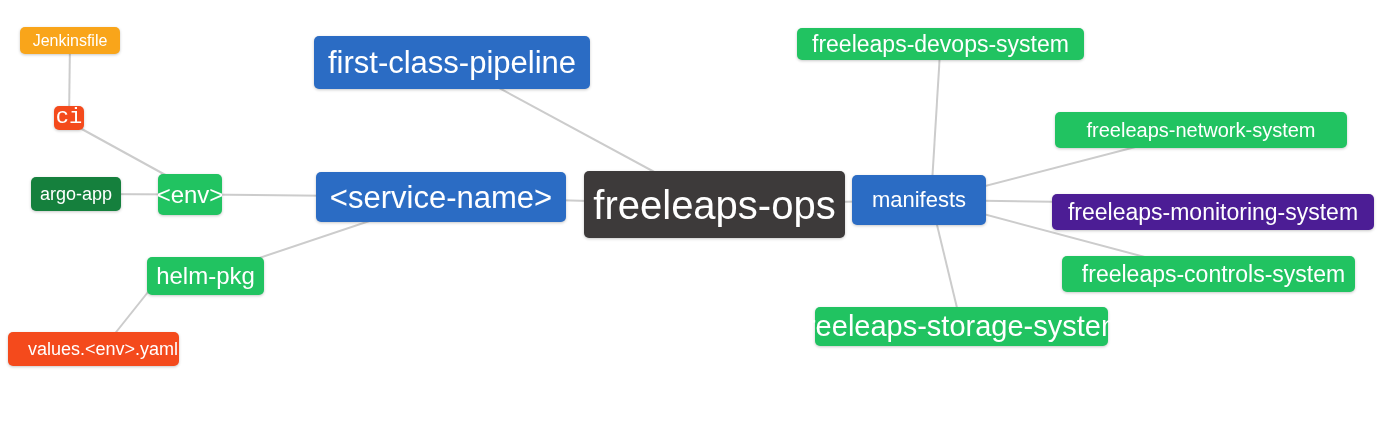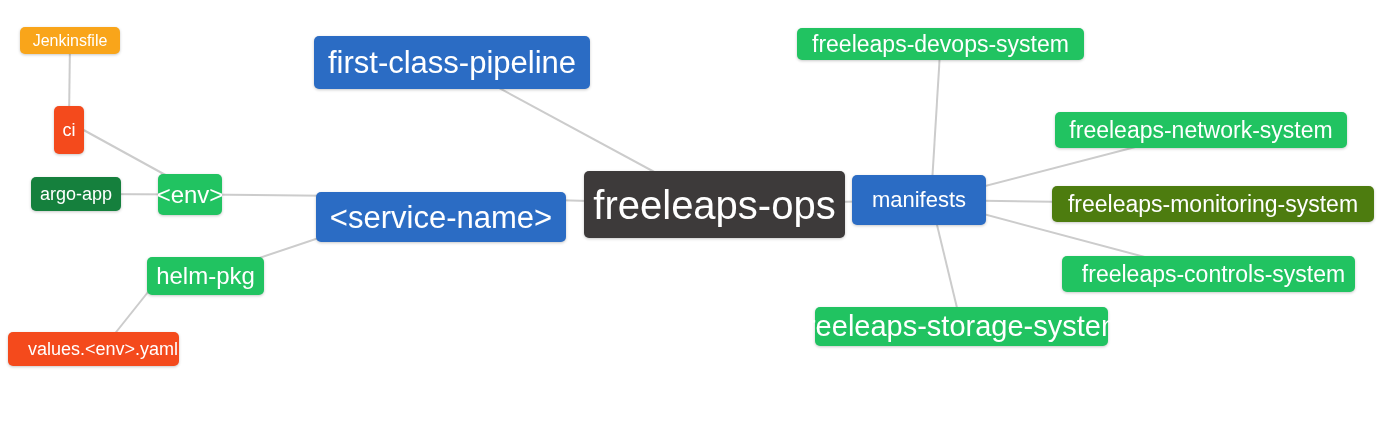--- a/index.html
+++ b/index.html
@@ -60,7 +60,7 @@
     </svg>
 
 <div class="node" style="left: 20px; top: 27px; width: 100px; height: 27px; background: rgb(249, 165, 26); font-size: 16px; color: rgb(255, 255, 255);">Jenkinsfile</div>
-    <div class="node" style="left: 54px; top: 106px; width: 30px; height: 48px; background: rgb(244, 74, 28); font-size: 18px; color: rgb(255, 255, 255);">ci</div>
+    <div class="node" style="left: 54px; top: 106px; width: 30px; height: 24px; background: rgb(244, 74, 28); font-size: 22px; color: rgb(255, 255, 255); font-family: Liberation Mono, monospace;">ci</div>
     <div class="node" style="left: 31px; top: 177px; width: 90px; height: 34px; background: #15803d; font-size: 18px; color: rgb(255, 255, 255);">argo-app</div>
     <div class="node" style="left: 158px; top: 174px; width: 64px; height: 41px; background: rgb(33, 195, 97); font-size: 24px; color: rgb(255, 255, 255);">&lt;env&gt;</div>
     <div class="node" style="left: 147px; top: 257px; width: 117px; height: 38px; background: rgb(33, 195, 97); font-size: 24px; color: rgb(255, 255, 255);">helm-pkg</div>

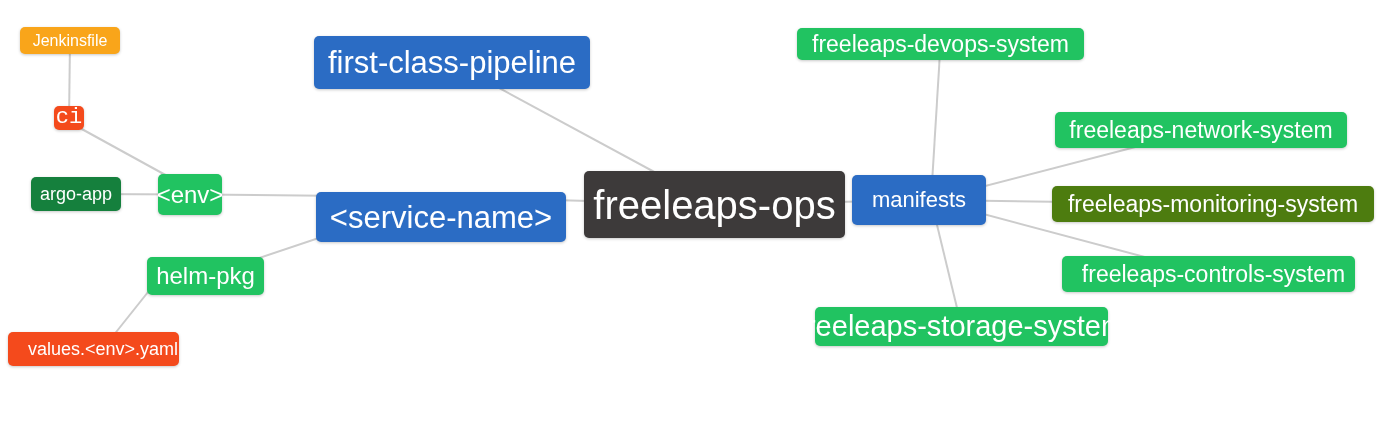--- a/index.html
+++ b/index.html
@@ -70,7 +70,7 @@
     <div class="node" style="left: 584px; top: 171px; width: 261px; height: 67px; background: rgb(61, 58, 58); font-size: 40px; color: rgb(255, 255, 255); text-align: right;">freeleaps-ops</div>
     <div class="node" style="left: 852px; top: 175px; width: 134px; height: 50px; background: rgb(43, 108, 196); font-size: 22px; color: rgb(255, 255, 255);">manifests</div>
     <div class="node" style="left: 797px; top: 28px; width: 287px; height: 32px; background: rgb(33, 195, 97); font-size: 23px; color: rgb(255, 255, 255); text-align: center;">freeleaps-devops-system</div>
-    <div class="node" style="left: 1055px; top: 112px; width: 292px; height: 36px; background: rgb(33, 195, 97); font-size: 23px; color: rgb(255, 255, 255);">freeleaps-network-system</div>
+    <div class="node" style="left: 1055px; top: 112px; width: 292px; height: 36px; background: rgb(33, 195, 97); font-size: 20px; color: rgb(255, 255, 255);">freeleaps-network-system</div>
     <div class="node" style="left: 1052px; top: 186px; width: 322px; height: 36px; background: #4d7c0f; font-size: 23px; color: rgb(255, 255, 255);">freeleaps-monitoring-system</div>
     <div class="node" style="left: 1062px; top: 256px; width: 293px; height: 36px; background: rgb(33, 195, 97); font-size: 23px; color: rgb(255, 255, 255); padding-left: 10px;">freeleaps-controls-system</div>
     <div class="node" style="left: 815px; top: 307px; width: 293px; height: 39px; background: rgb(33, 195, 97); font-size: 29px; color: rgb(255, 255, 255);">freeleaps-storage-system</div>

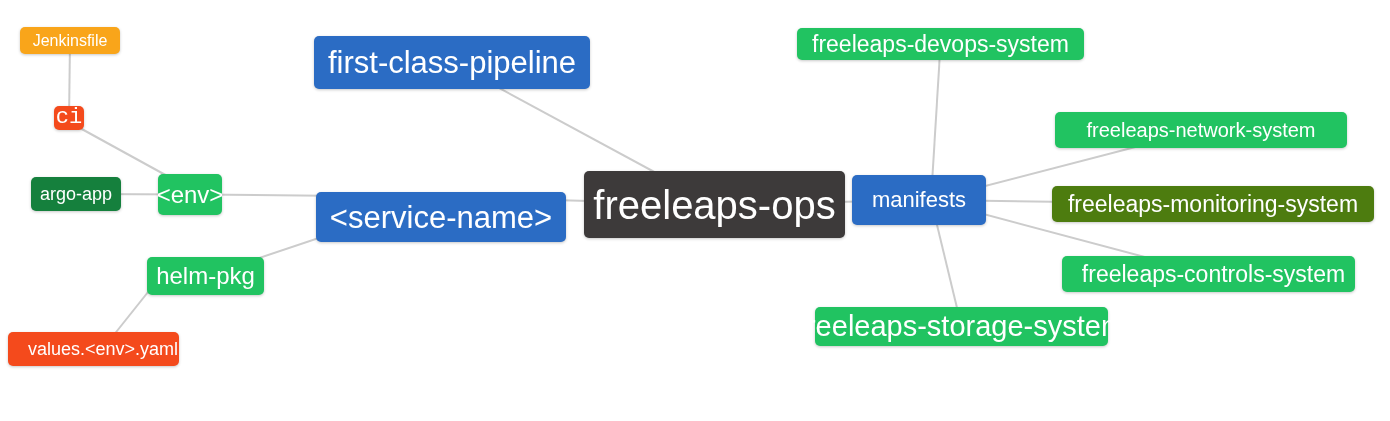--- a/index.html
+++ b/index.html
@@ -66,7 +66,7 @@
     <div class="node" style="left: 147px; top: 257px; width: 117px; height: 38px; background: rgb(33, 195, 97); font-size: 24px; color: rgb(255, 255, 255);">helm-pkg</div>
     <div class="node" style="left: 8px; top: 332px; width: 171px; height: 34px; background: rgb(244, 74, 28); font-size: 18px; color: rgb(255, 255, 255); padding-left: 19px;">values.&lt;env&gt;.yaml</div>
     <div class="node" style="left: 314px; top: 36px; width: 276px; height: 53px; background: rgb(43, 108, 196); font-size: 31px; color: rgb(255, 255, 255);">first-class-pipeline</div>
-    <div class="node" style="left: 316px; top: 172px; width: 250px; height: 50px; background: rgb(43, 108, 196); font-size: 31px; color: rgb(255, 255, 255); margin-top: 20px;">&lt;service-name&gt;</div>
+    <div class="node" style="left: 316px; top: 172px; width: 250px; height: 50px; background: rgb(43, 108, 196); font-size: 31px; color: rgb(255, 255, 255);">&lt;service-name&gt;</div>
     <div class="node" style="left: 584px; top: 171px; width: 261px; height: 67px; background: rgb(61, 58, 58); font-size: 40px; color: rgb(255, 255, 255); text-align: right;">freeleaps-ops</div>
     <div class="node" style="left: 852px; top: 175px; width: 134px; height: 50px; background: rgb(43, 108, 196); font-size: 22px; color: rgb(255, 255, 255);">manifests</div>
     <div class="node" style="left: 797px; top: 28px; width: 287px; height: 32px; background: rgb(33, 195, 97); font-size: 23px; color: rgb(255, 255, 255); text-align: center;">freeleaps-devops-system</div>

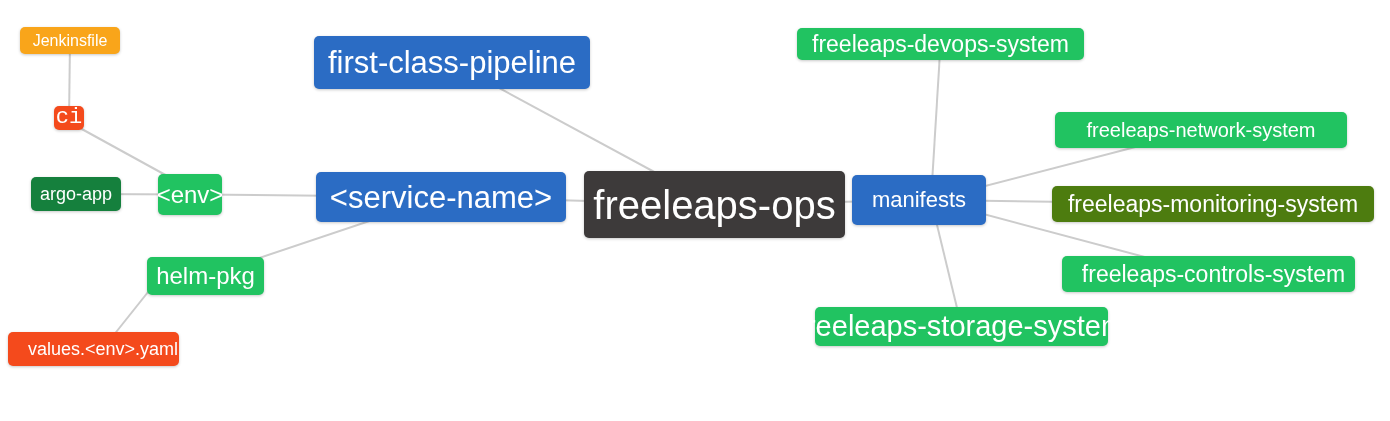--- a/index.html
+++ b/index.html
@@ -71,7 +71,7 @@
     <div class="node" style="left: 852px; top: 175px; width: 134px; height: 50px; background: rgb(43, 108, 196); font-size: 22px; color: rgb(255, 255, 255);">manifests</div>
     <div class="node" style="left: 797px; top: 28px; width: 287px; height: 32px; background: rgb(33, 195, 97); font-size: 23px; color: rgb(255, 255, 255); text-align: center;">freeleaps-devops-system</div>
     <div class="node" style="left: 1055px; top: 112px; width: 292px; height: 36px; background: rgb(33, 195, 97); font-size: 20px; color: rgb(255, 255, 255);">freeleaps-network-system</div>
-    <div class="node" style="left: 1052px; top: 186px; width: 322px; height: 36px; background: #4d7c0f; font-size: 23px; color: rgb(255, 255, 255);">freeleaps-monitoring-system</div>
+    <div class="node" style="left: 1052px; top: 194px; width: 322px; height: 36px; background: #4c1d95; font-size: 23px; color: rgb(255, 255, 255);">freeleaps-monitoring-system</div>
     <div class="node" style="left: 1062px; top: 256px; width: 293px; height: 36px; background: rgb(33, 195, 97); font-size: 23px; color: rgb(255, 255, 255); padding-left: 10px;">freeleaps-controls-system</div>
     <div class="node" style="left: 815px; top: 307px; width: 293px; height: 39px; background: rgb(33, 195, 97); font-size: 29px; color: rgb(255, 255, 255);">freeleaps-storage-system</div>
   </div>

